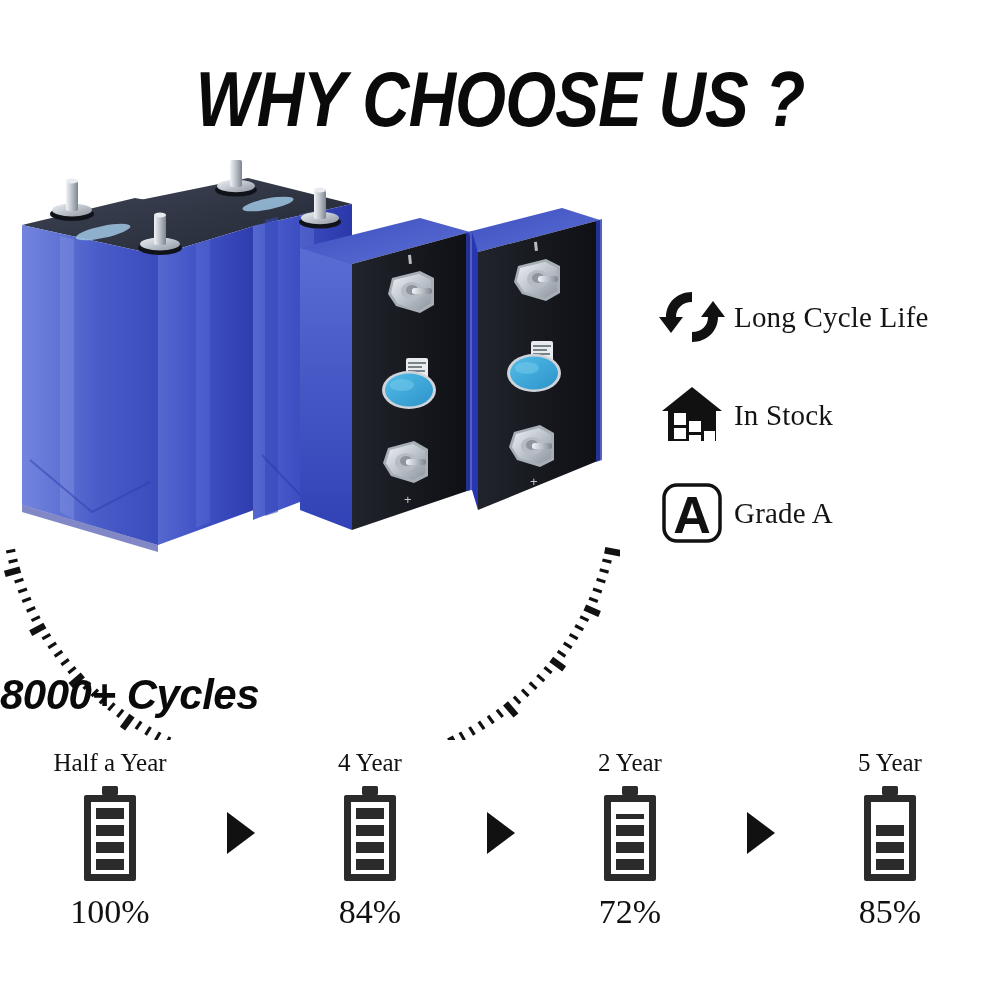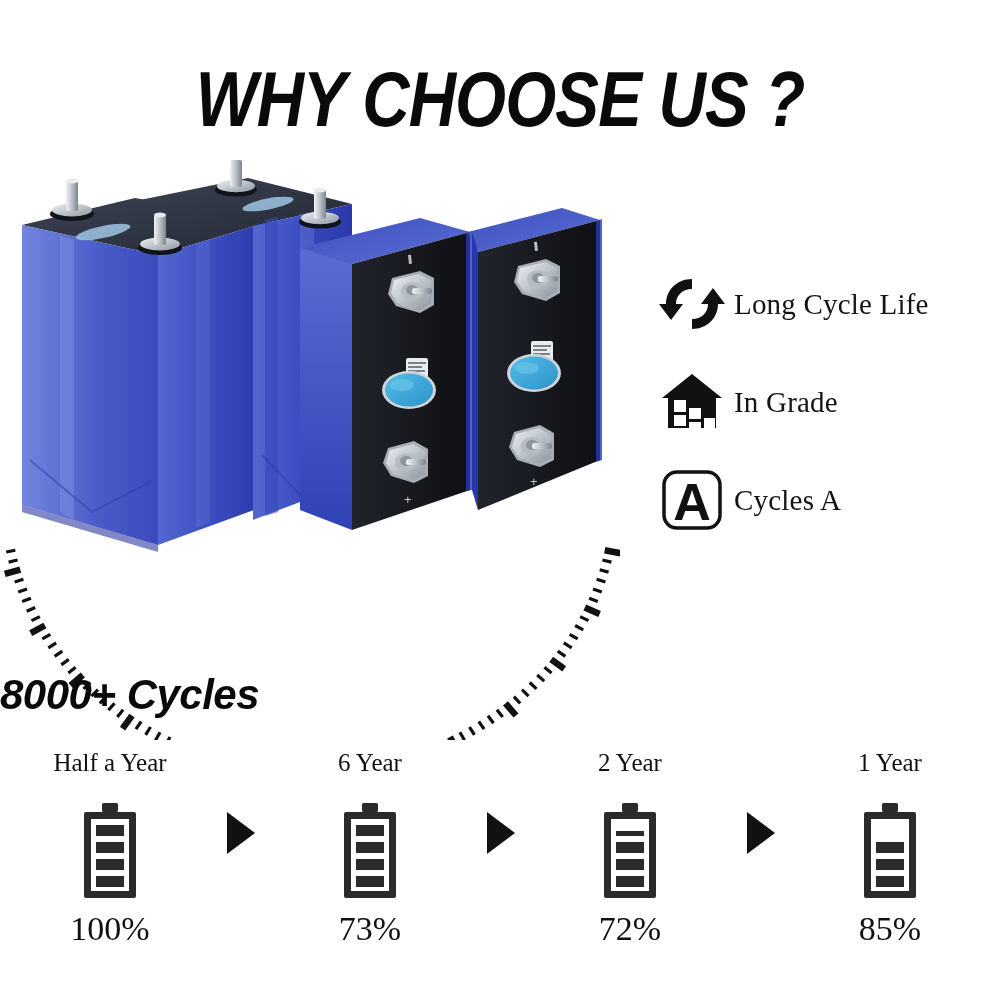--- a/index.html
+++ b/index.html
@@ -36,7 +36,7 @@
   .cells{position:absolute;left:0;top:0;width:650px;height:460px;}
 
   
-  .features{position:absolute;left:650px;top:255px;width:350px;}
+  .features{position:absolute;left:650px;top:268px;width:350px;}
   .feature{
     display:flex;align-items:center;
     height:98px;

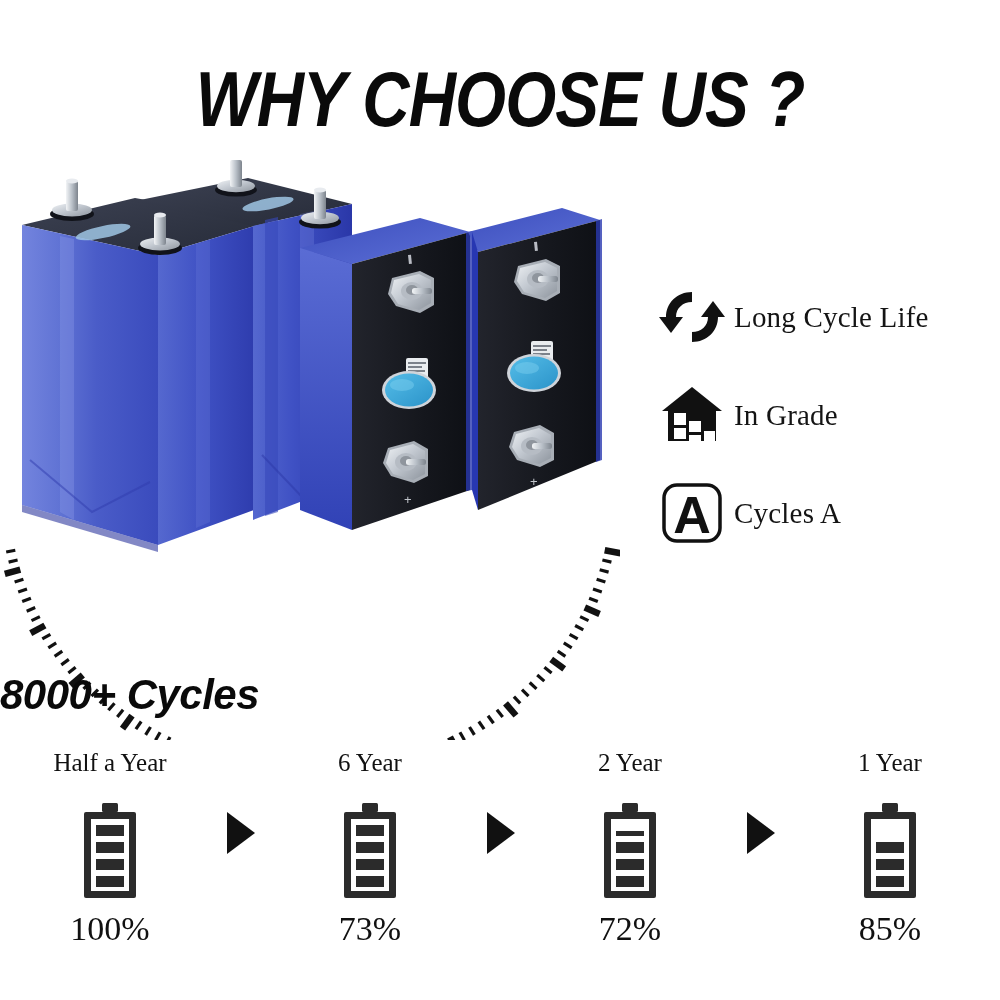--- a/index.html
+++ b/index.html
@@ -368,7 +368,7 @@
           <rect x="44" y="46" width="11" height="10" fill="#ffffff"></rect>
         </svg>
       </span>
-      <span class="flabel">In Grade</span>
+      <span class="flabel">In Stock</span>
     </div>
 
     <div class="feature">

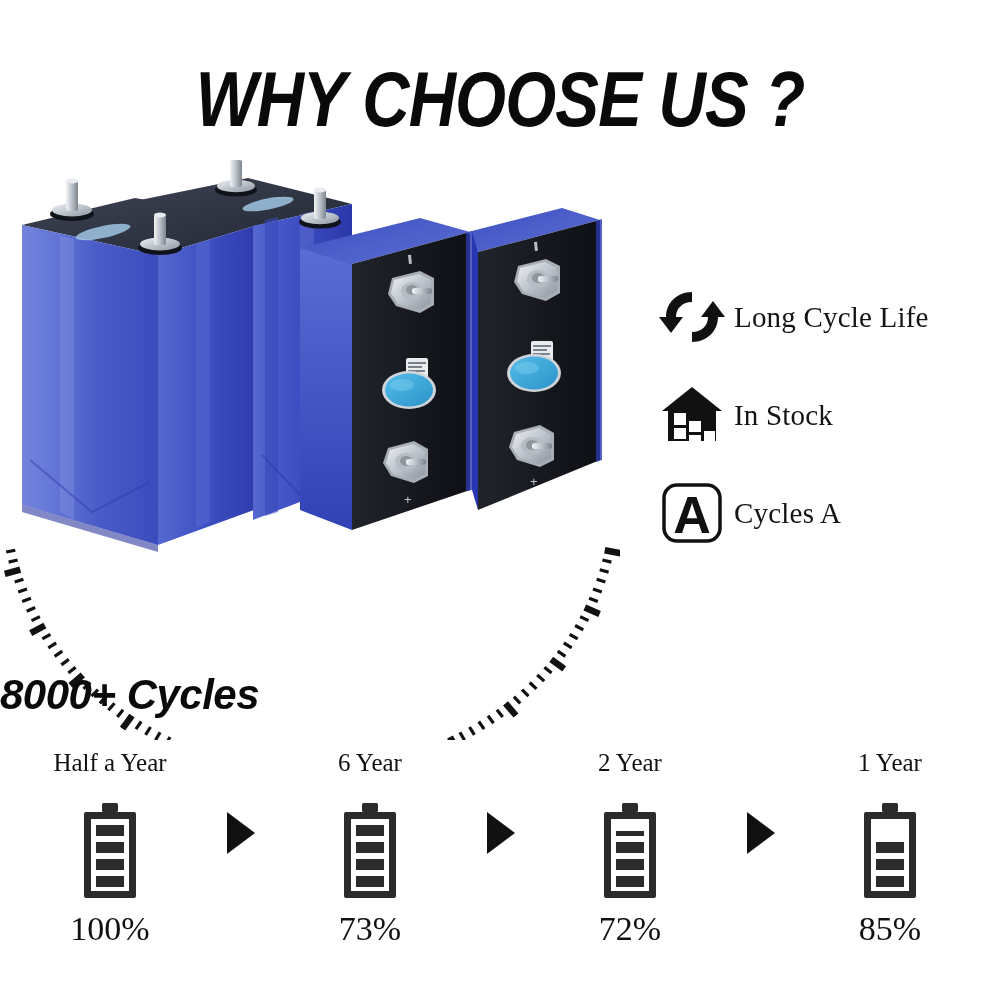--- a/index.html
+++ b/index.html
@@ -378,7 +378,7 @@
           <text x="31" y="51" text-anchor="middle" font-family="Liberation Sans, sans-serif" font-weight="bold" font-size="52" fill="#111111">A</text>
         </svg>
       </span>
-      <span class="flabel">Cycles A</span>
+      <span class="flabel">Grade A</span>
     </div>
   </div>
 

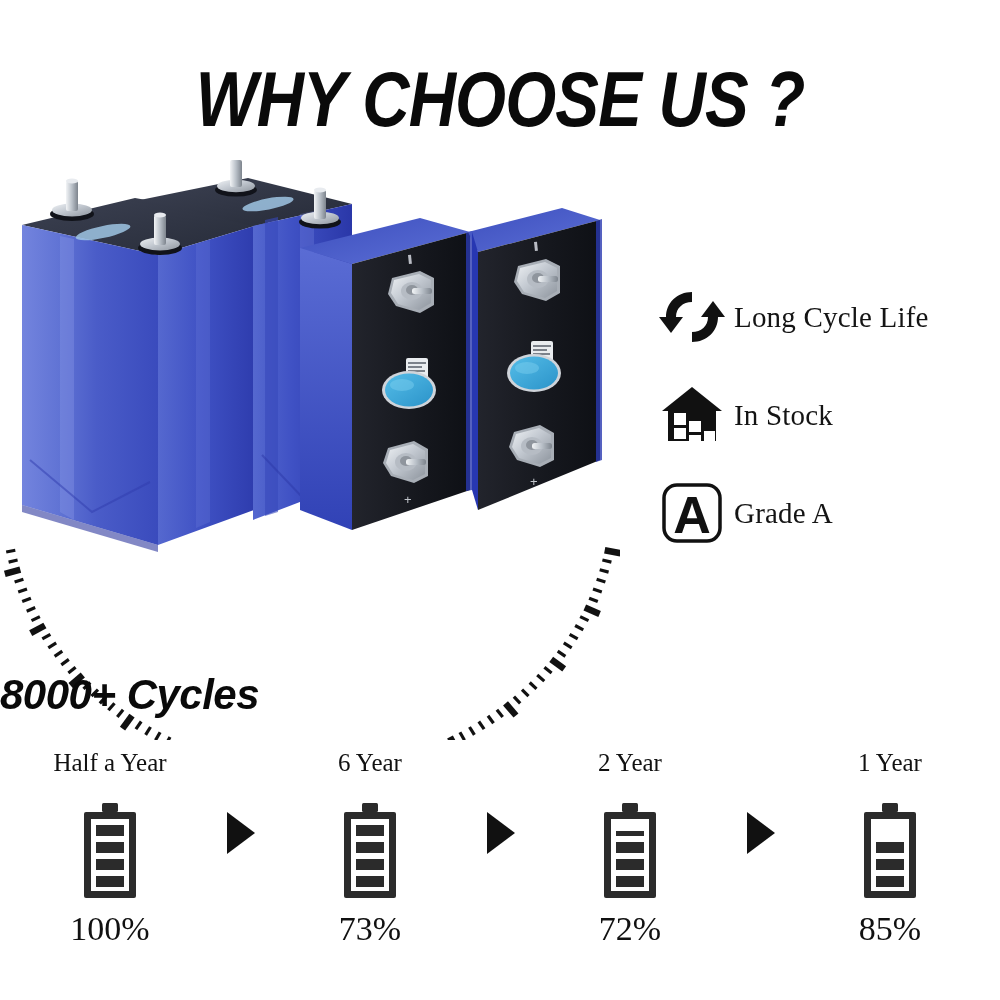--- a/index.html
+++ b/index.html
@@ -68,7 +68,7 @@
   .step{width:190px;display:flex;flex-direction:column;align-items:center;}
   .step .yr{
     font-family:"Liberation Serif", serif;
-    font-size:25px;color:#111;line-height:30px;margin-bottom:21px;white-space:nowrap;
+    font-size:25px;color:#111;line-height:30px;margin-bottom:4px;white-space:nowrap;
   }
   .step .batt{height:104px;display:flex;align-items:center;justify-content:center;}
   .step .pct{

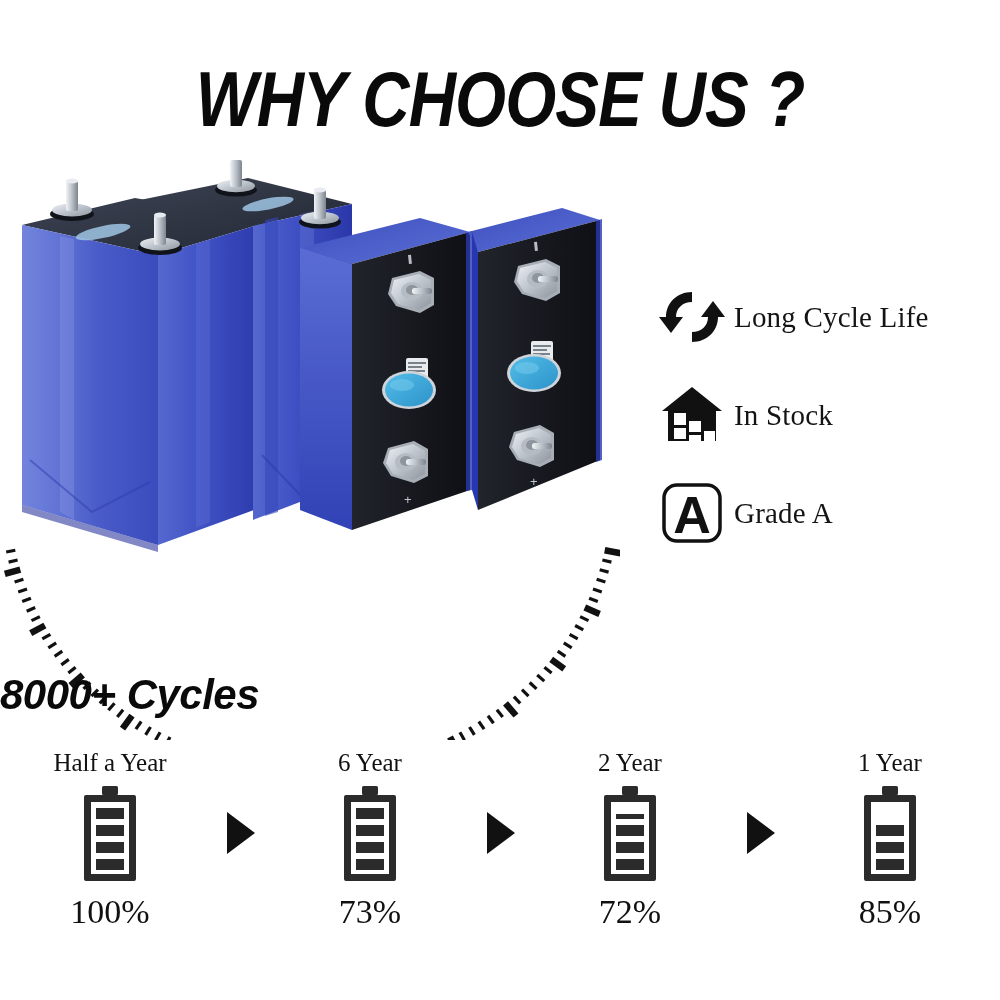--- a/index.html
+++ b/index.html
@@ -409,7 +409,7 @@
     </div>
 
     <div class="step">
-      <div class="yr">6 Year</div>
+      <div class="yr">4 Year</div>
       <div class="batt">
           <svg width="64" height="100" viewBox="0 0 64 100">
             <rect x="24" y="2" width="16" height="9" rx="1.5" fill="#2b2b2b"></rect>

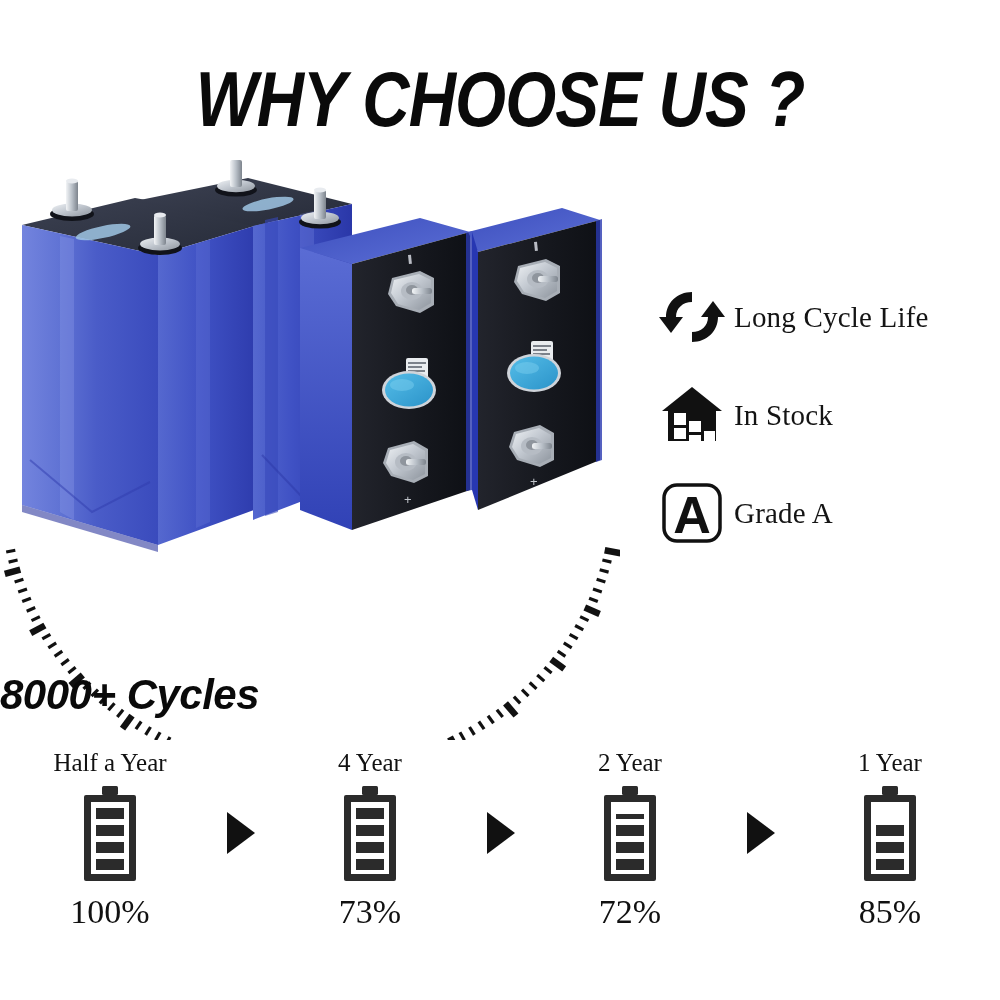--- a/index.html
+++ b/index.html
@@ -453,7 +453,7 @@
     </div>
 
     <div class="step">
-      <div class="yr">1 Year</div>
+      <div class="yr">5 Year</div>
       <div class="batt">
           <svg width="64" height="100" viewBox="0 0 64 100">
             <rect x="24" y="2" width="16" height="9" rx="1.5" fill="#2b2b2b"></rect>

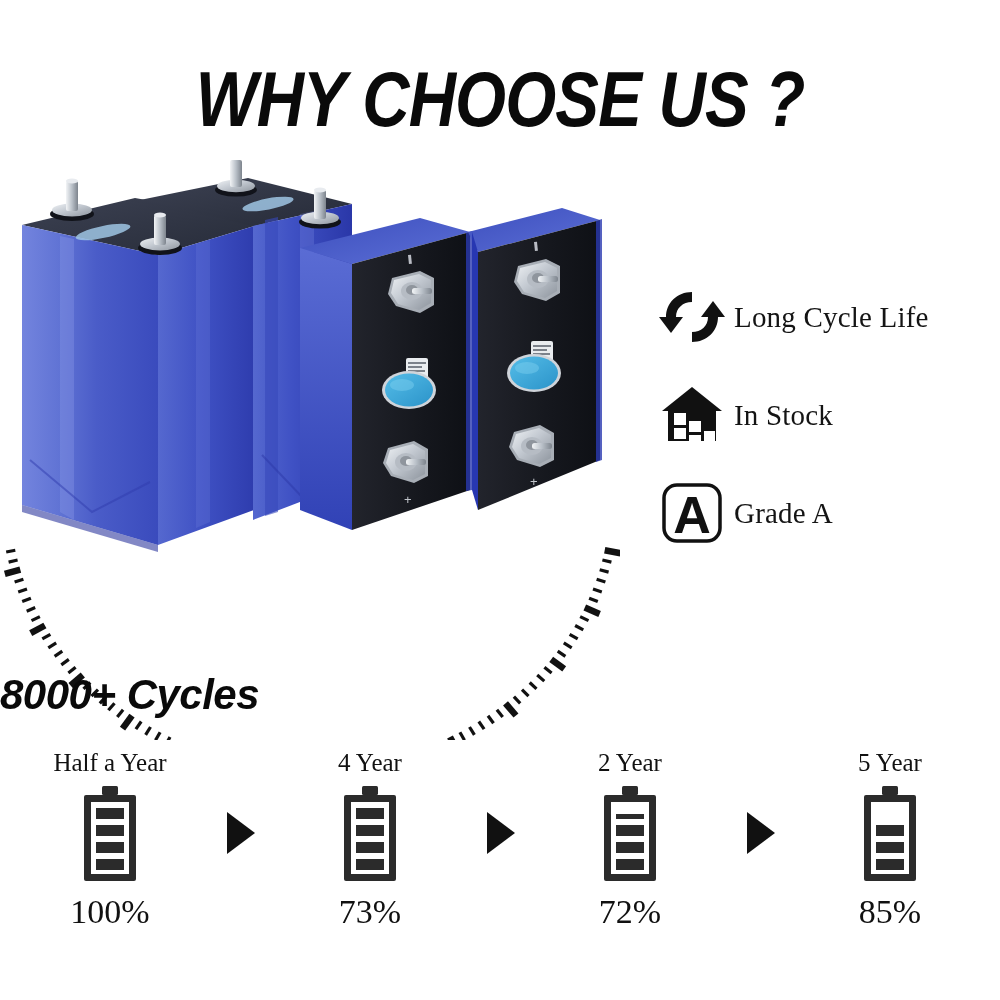--- a/index.html
+++ b/index.html
@@ -421,7 +421,7 @@
             <rect x="18" y="24.0" width="28" height="11" fill="#2b2b2b"></rect>
           </svg>
         </div>
-      <div class="pct">73%</div>
+      <div class="pct">84%</div>
     </div>
 
     <div class="arrow">

